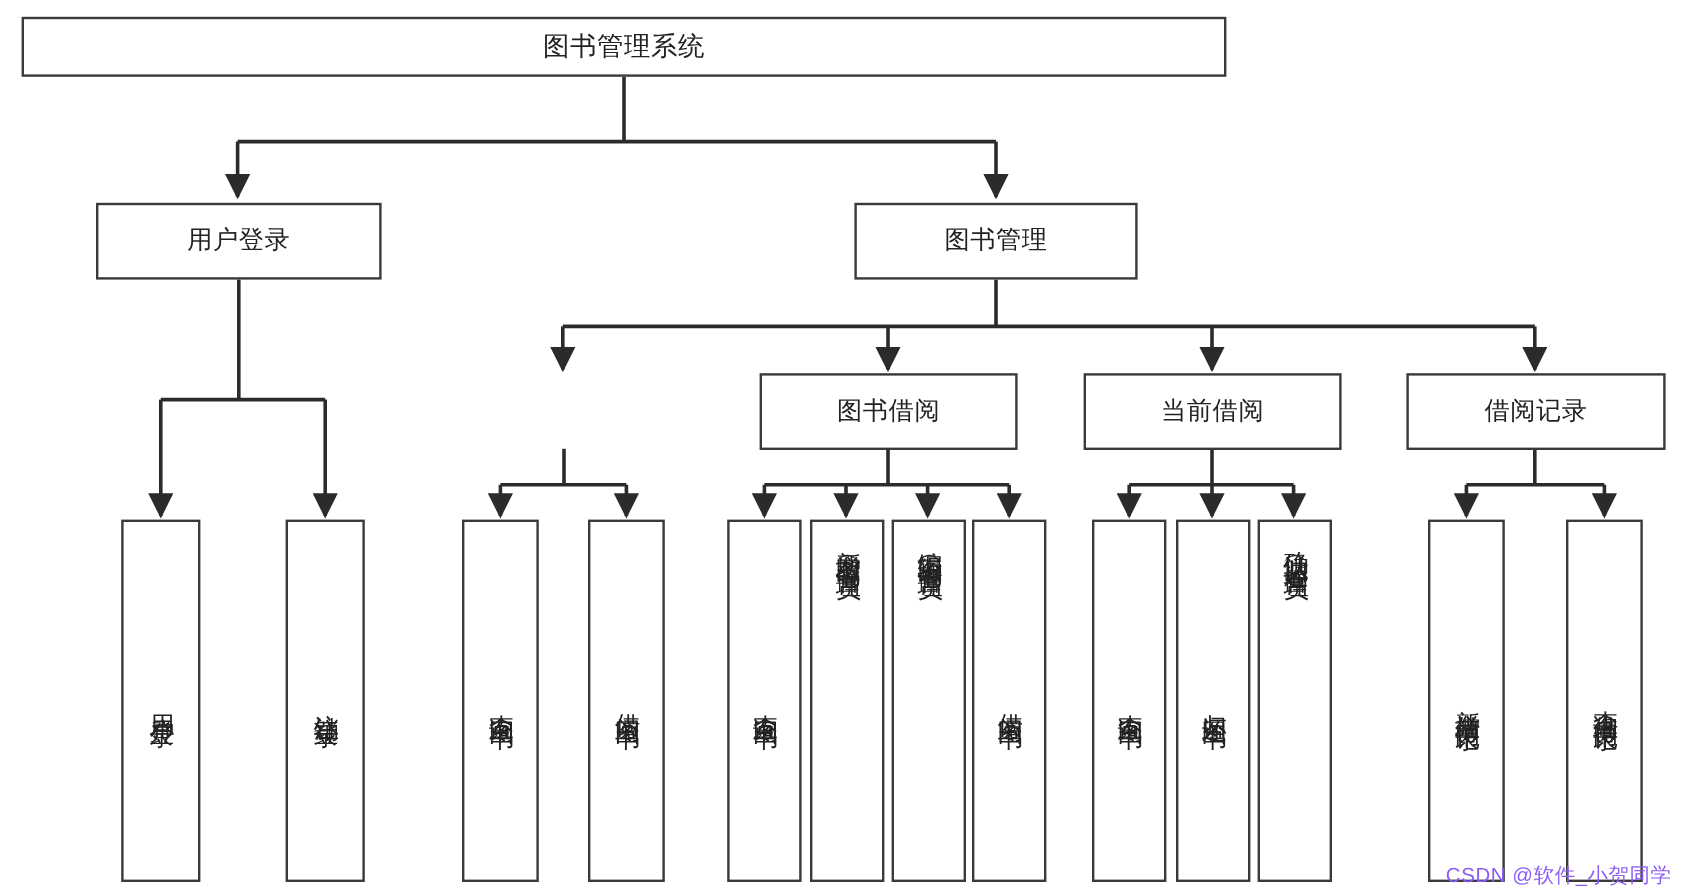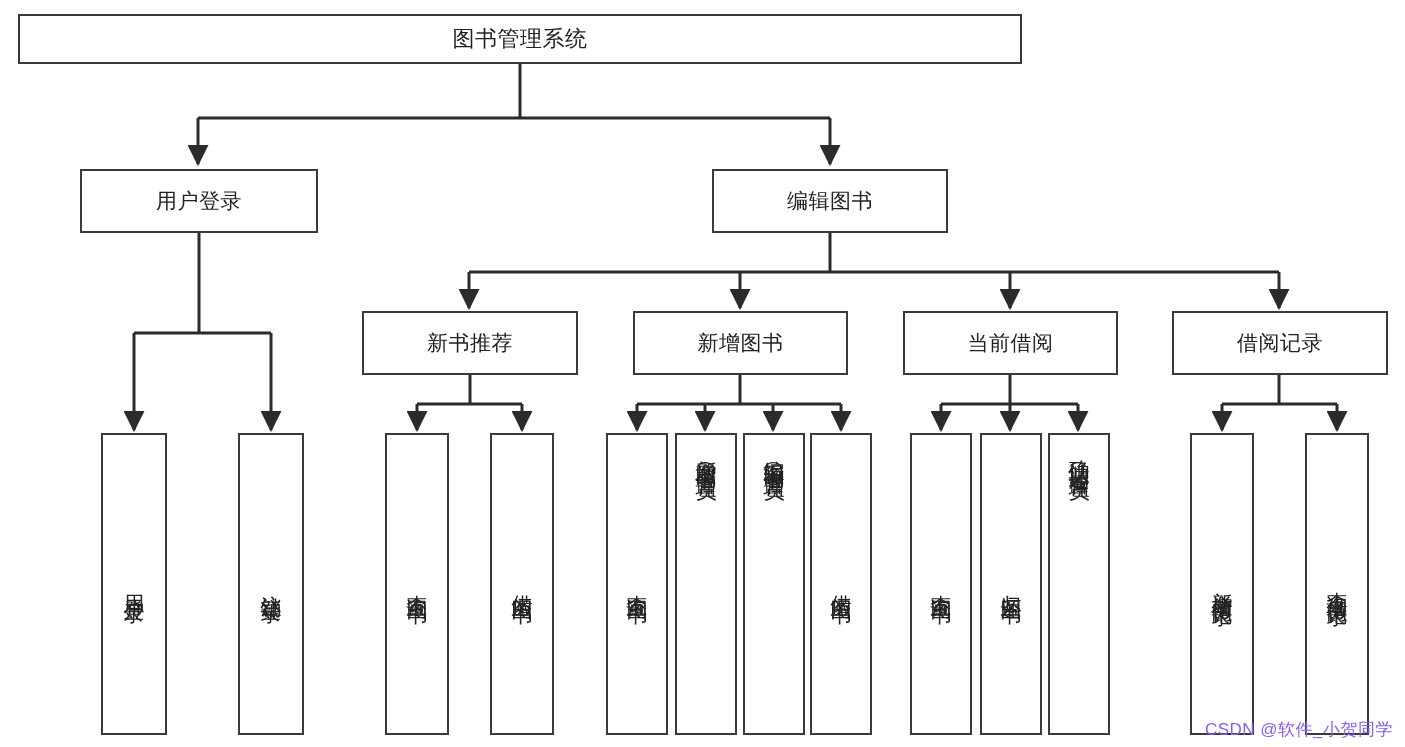--- a/index.html
+++ b/index.html
@@ -142,7 +142,7 @@
     <span class="label">用户登录</span>
   </div>
   <div class="node horiz" style="left:712px; top:169px; width:236px; height:64px;">
-    <span class="label">编辑图书</span>
+    <span class="label">图书管理</span>
   </div>
 
   <div class="node horiz" style="left:362px; top:311px; width:216px; height:64px;">

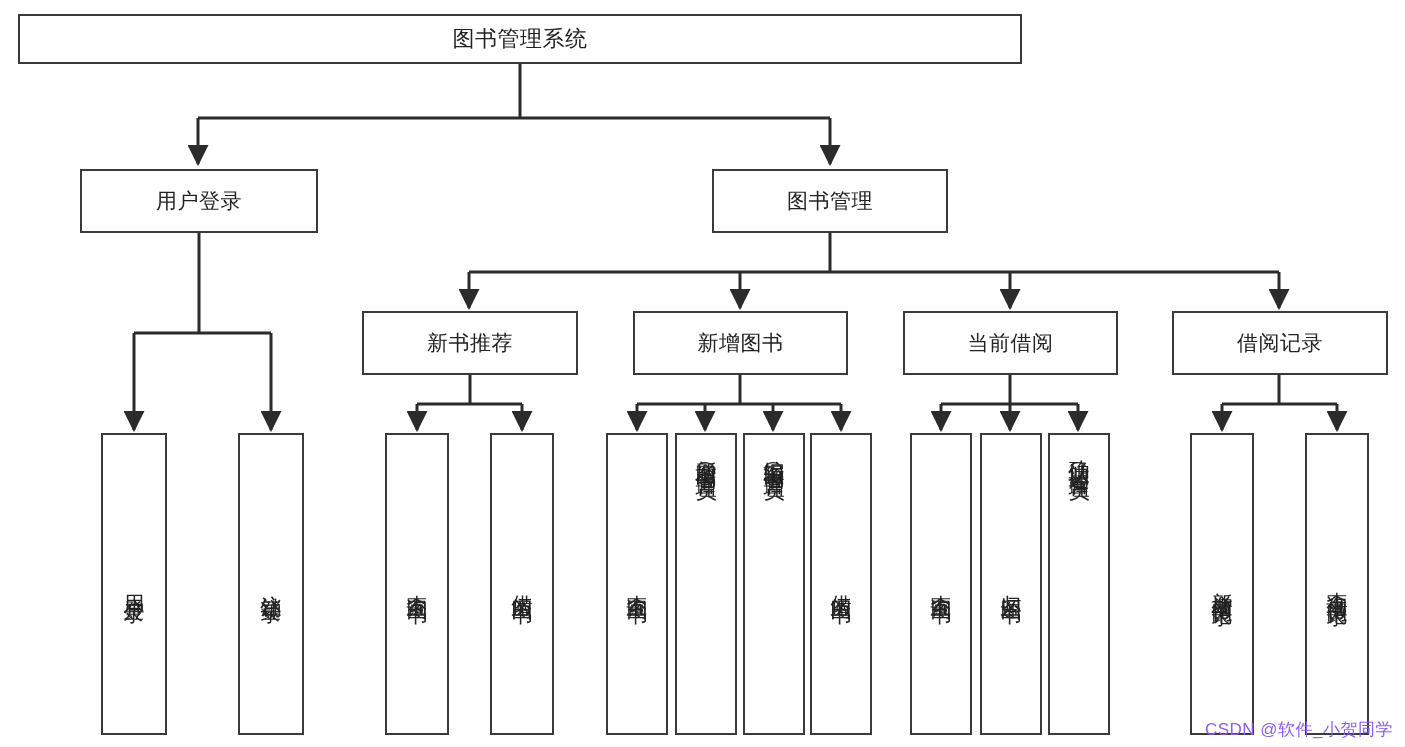--- a/index.html
+++ b/index.html
@@ -145,9 +145,6 @@
     <span class="label">图书管理</span>
   </div>
 
-  <div class="node horiz" style="left:362px; top:311px; width:216px; height:64px;">
-    <span class="label">新书推荐</span>
-  </div>
   <div class="node horiz" style="left:633px; top:311px; width:215px; height:64px;">
     <span class="label">新增图书</span>
   </div>

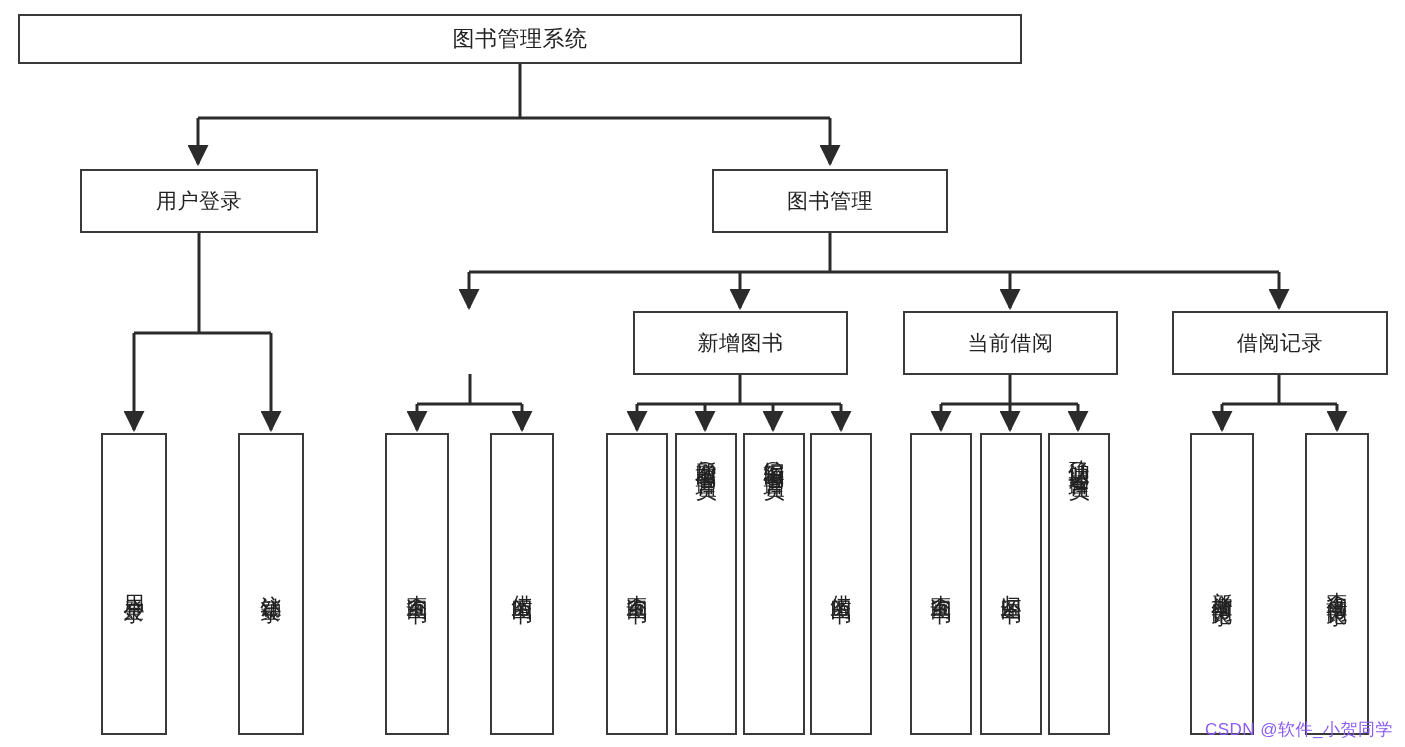--- a/index.html
+++ b/index.html
@@ -146,7 +146,7 @@
   </div>
 
   <div class="node horiz" style="left:633px; top:311px; width:215px; height:64px;">
-    <span class="label">新增图书</span>
+    <span class="label">图书借阅</span>
   </div>
   <div class="node horiz" style="left:1172px; top:311px; width:216px; height:64px;">
     <span class="label">借阅记录</span>

